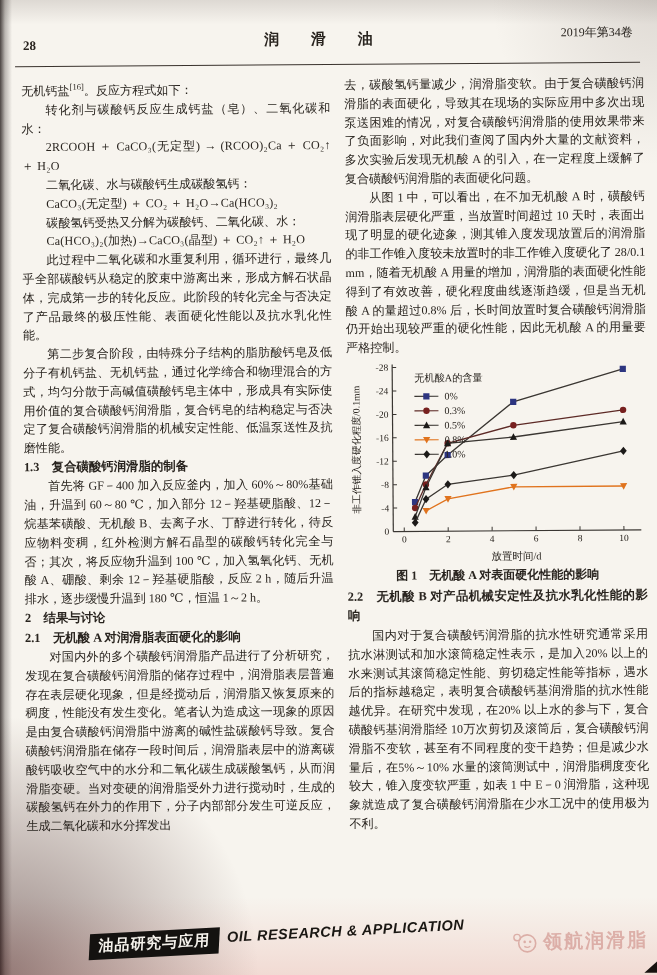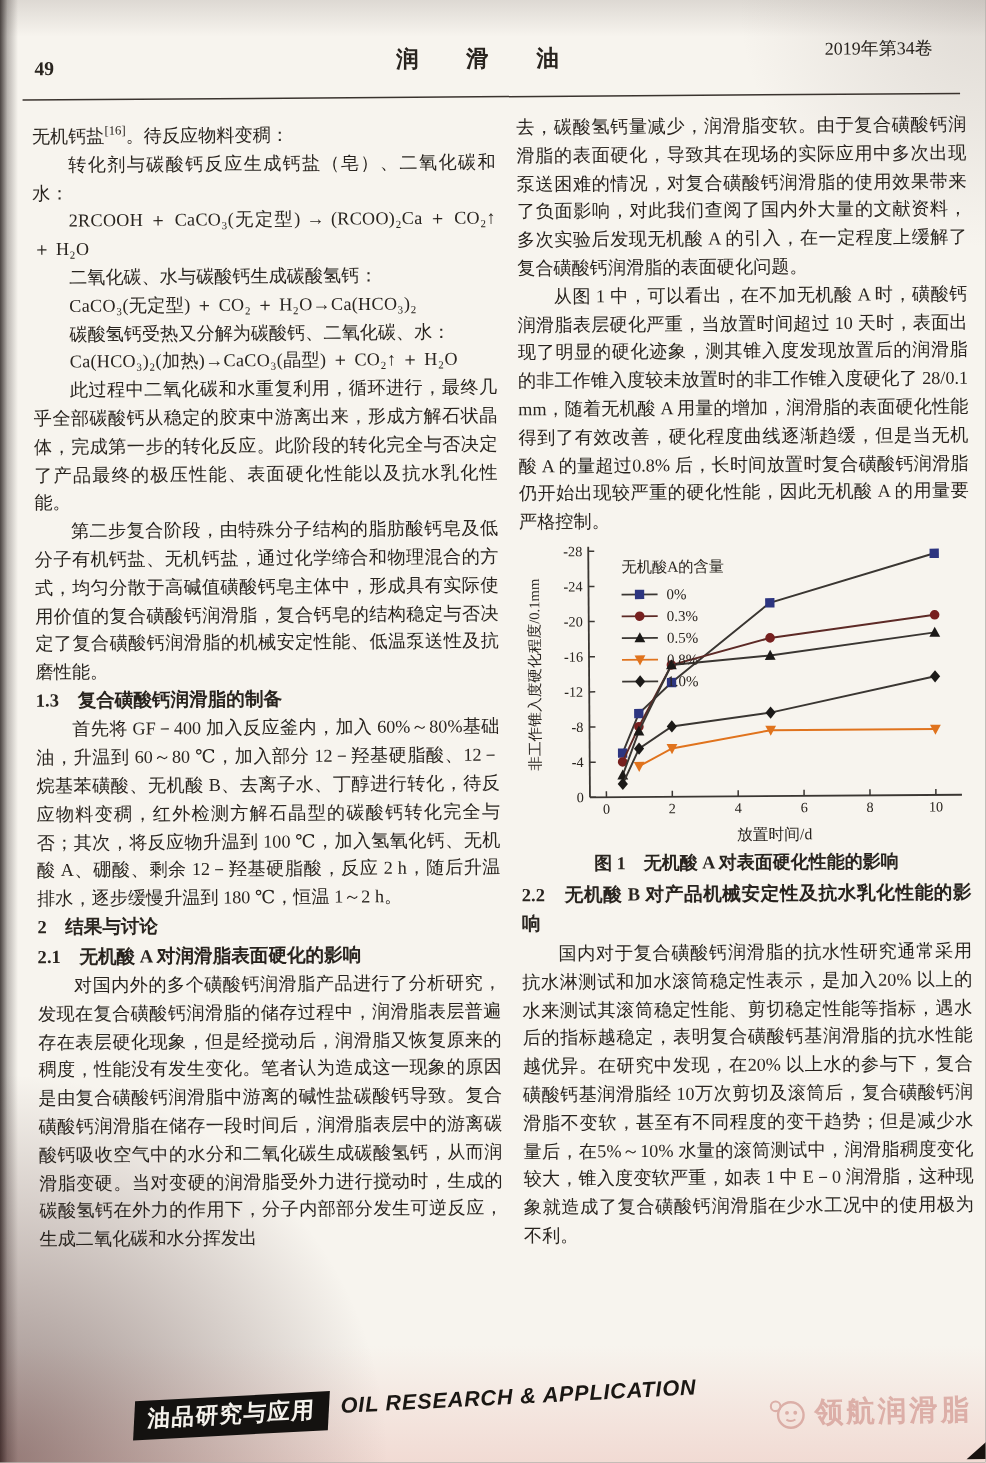--- a/index.html
+++ b/index.html
@@ -24,7 +24,7 @@
   
   .hdr-page{position:absolute;left:26px;top:36px;font-size:13px;font-weight:bold;}
   .hdr-title{position:absolute;left:0;right:0;top:30px;text-align:center;font-size:15px;font-weight:bold;letter-spacing:14px;}
-  .hdr-vol{position:absolute;right:32px;top:26px;font-size:12px;}
+  .hdr-vol{position:absolute;right:21px;top:26px;font-size:12px;}
   .hdr-rule{position:absolute;left:18px;right:14px;top:64px;height:0;border-top:1.6px solid #3a332e;}
 
   

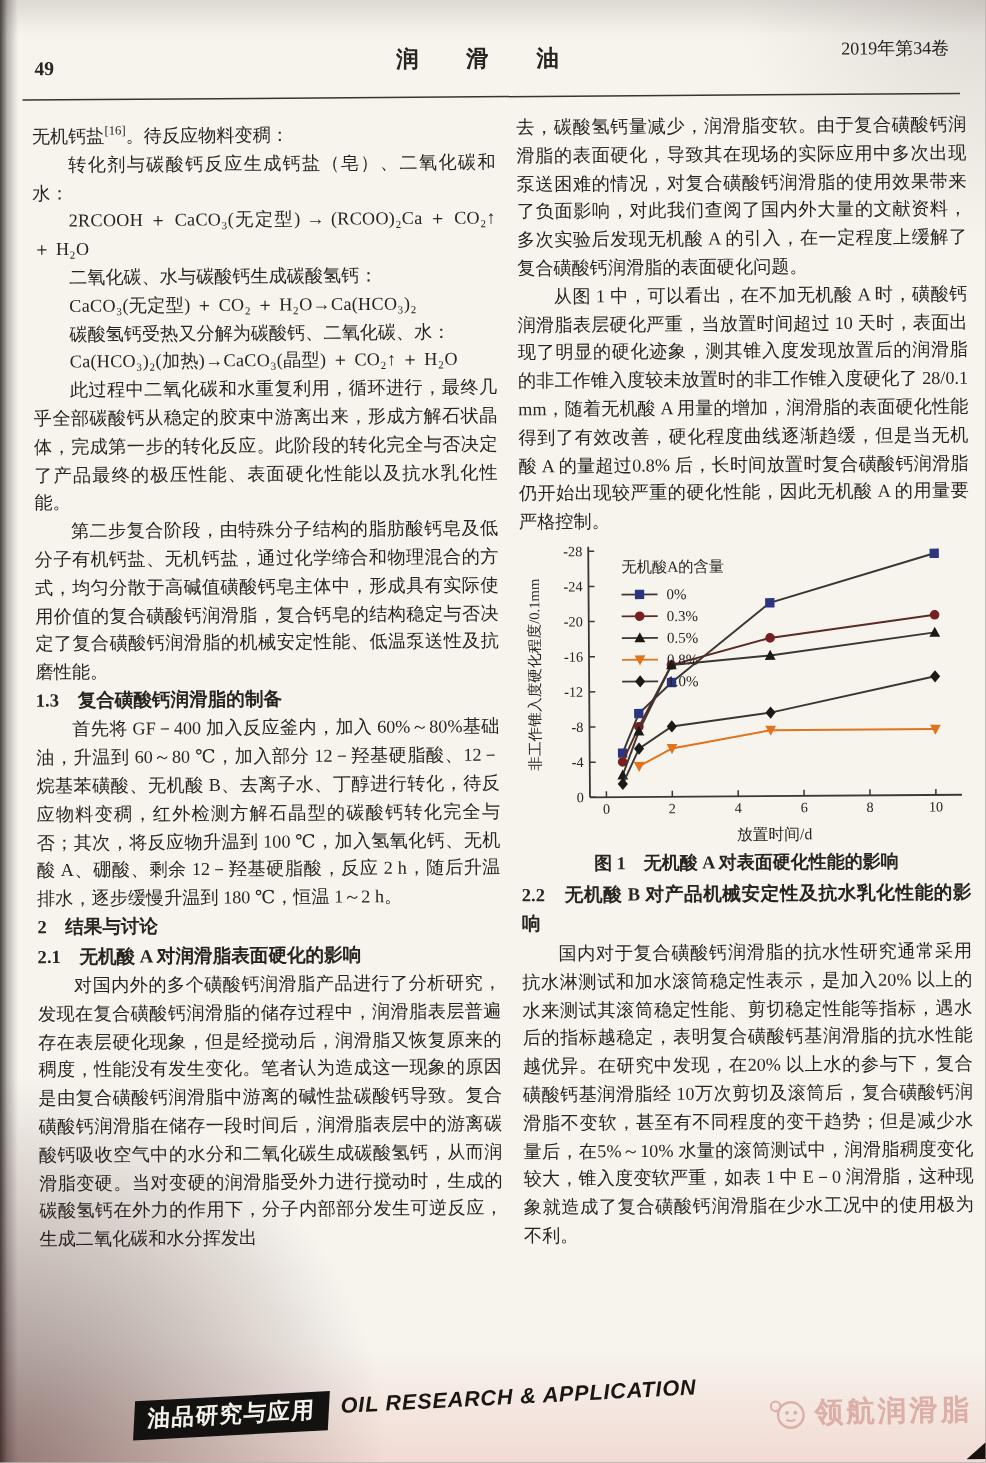--- a/index.html
+++ b/index.html
@@ -78,7 +78,7 @@
 <div id="page">
   <div id="content">
 
-    <div class="hdr-page">49</div>
+    <div class="hdr-page">28</div>
     <div class="hdr-title">润 滑 油</div>
     <div class="hdr-vol">2019年第34卷</div>
     <div class="hdr-rule"></div>

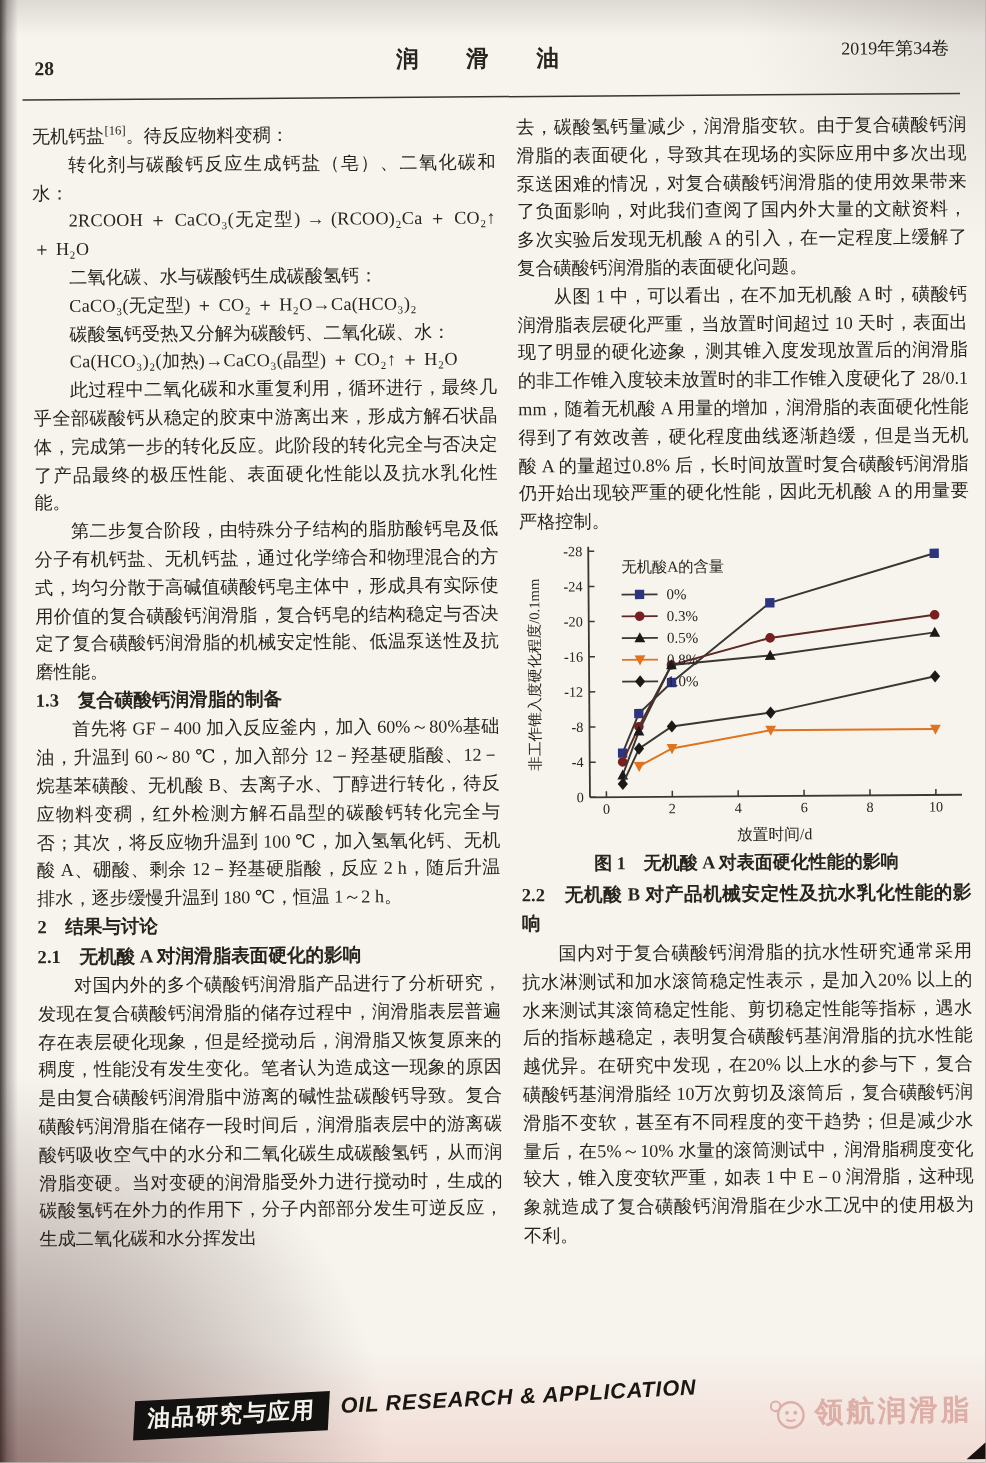--- a/index.html
+++ b/index.html
@@ -84,7 +84,7 @@
     <div class="hdr-rule"></div>
 
     <div id="col-left" class="col">
-      <p><span>无机钙盐</span><sup>[16]</sup><span>。待反应物料变稠：</span></p>
+      <p><span>无机钙盐</span><sup>[16]</sup><span>。反应方程式如下：</span></p>
       <p class="indent">转化剂与碳酸钙反应生成钙盐（皂）、二氧化碳和水：</p>
       <p class="eq">2RCOOH ＋ CaCO₃(无定型) → (RCOO)₂Ca ＋ CO₂↑ ＋ H₂O</p>
       <p class="indent">二氧化碳、水与碳酸钙生成碳酸氢钙：</p>

